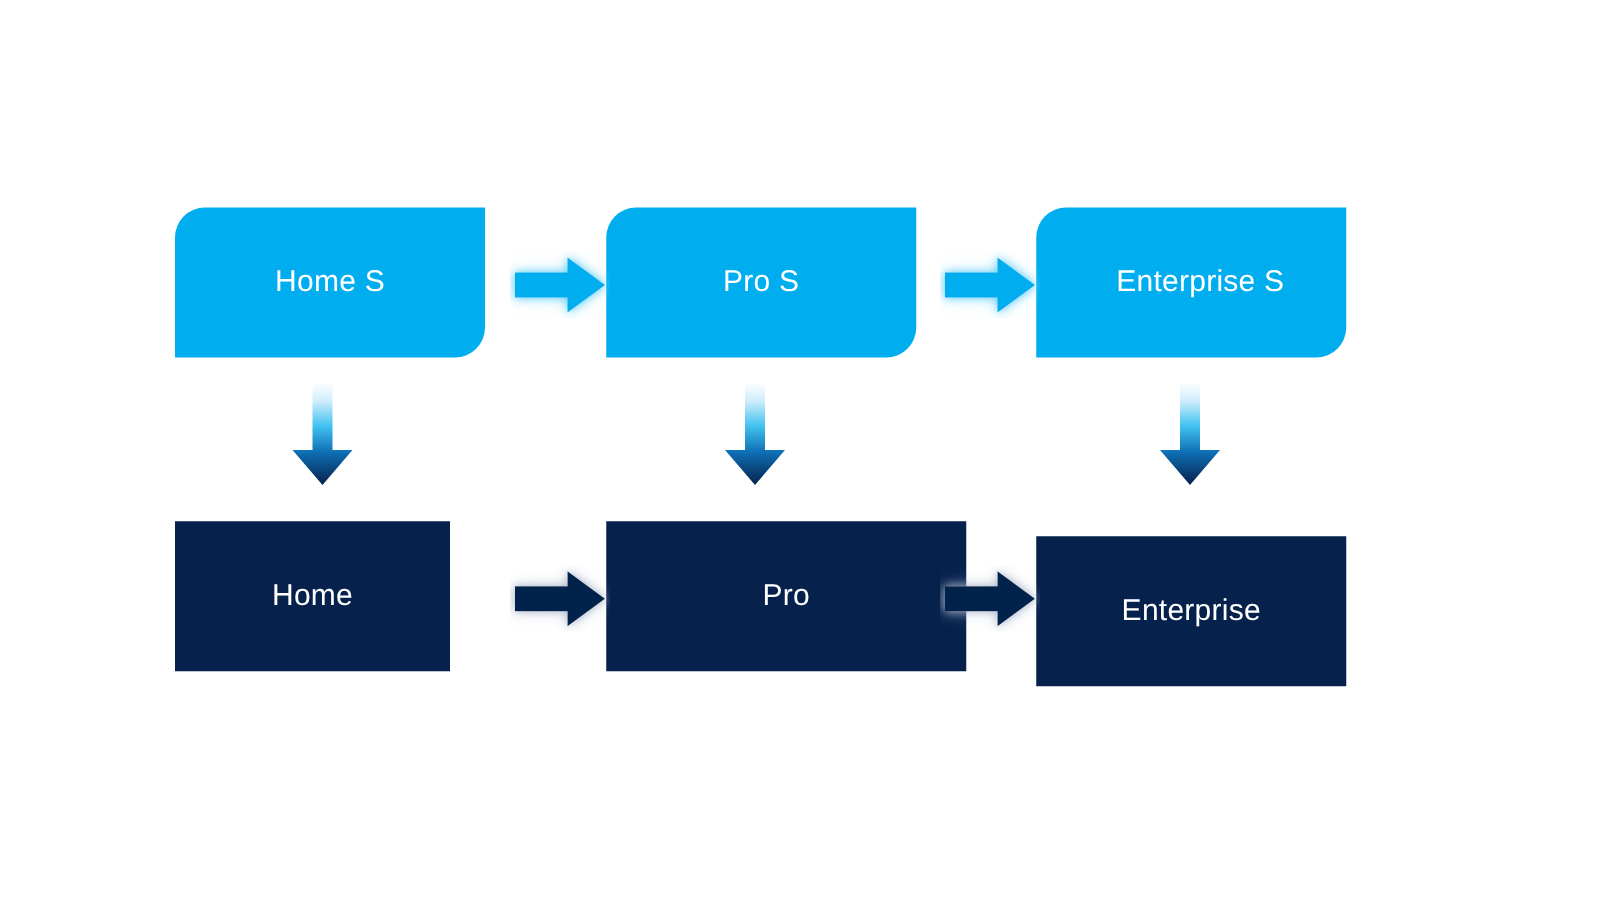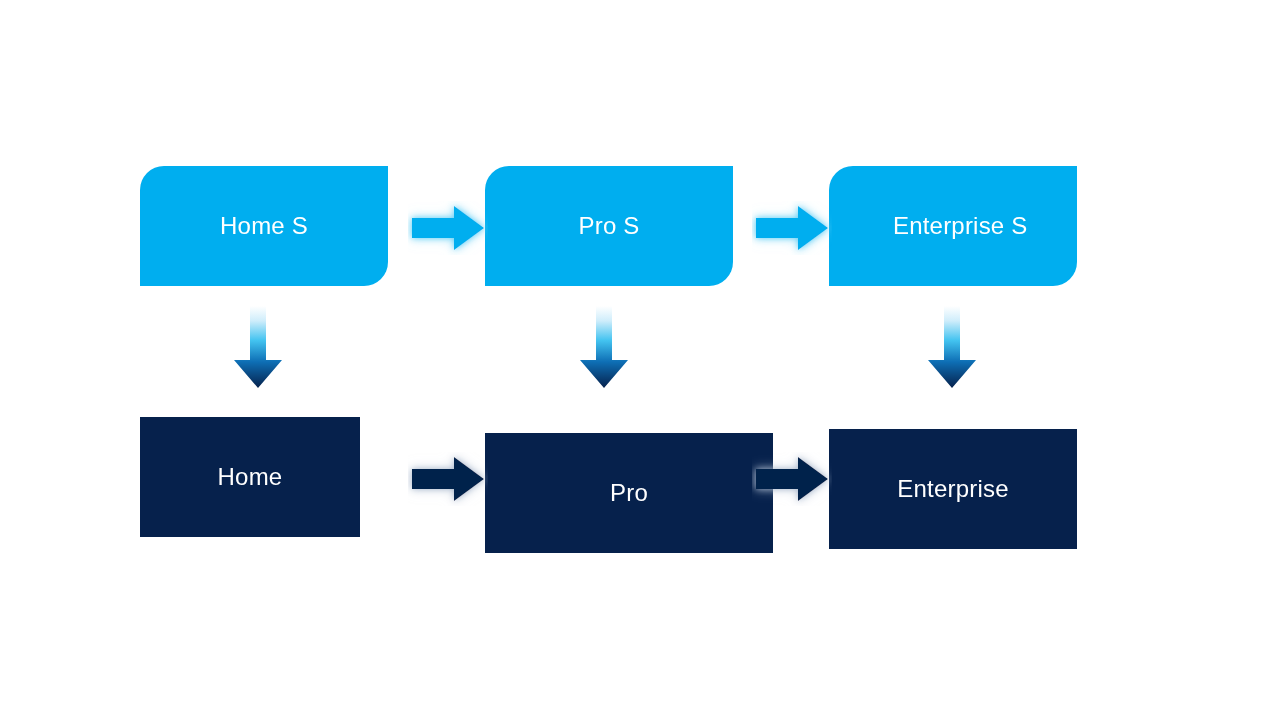--- a/index.html
+++ b/index.html
@@ -139,7 +139,7 @@
     <span class="node-label">Home</span>
   </div>
 
-  <div class="node tier-bottom" style="left:485px; top:417px; width:288px; height:120px;margin-top:16px;">
+  <div class="node tier-bottom" style="left:485px; top:417px; width:288px; height:120px;">
     <span class="node-label">Pro</span>
   </div>
 

